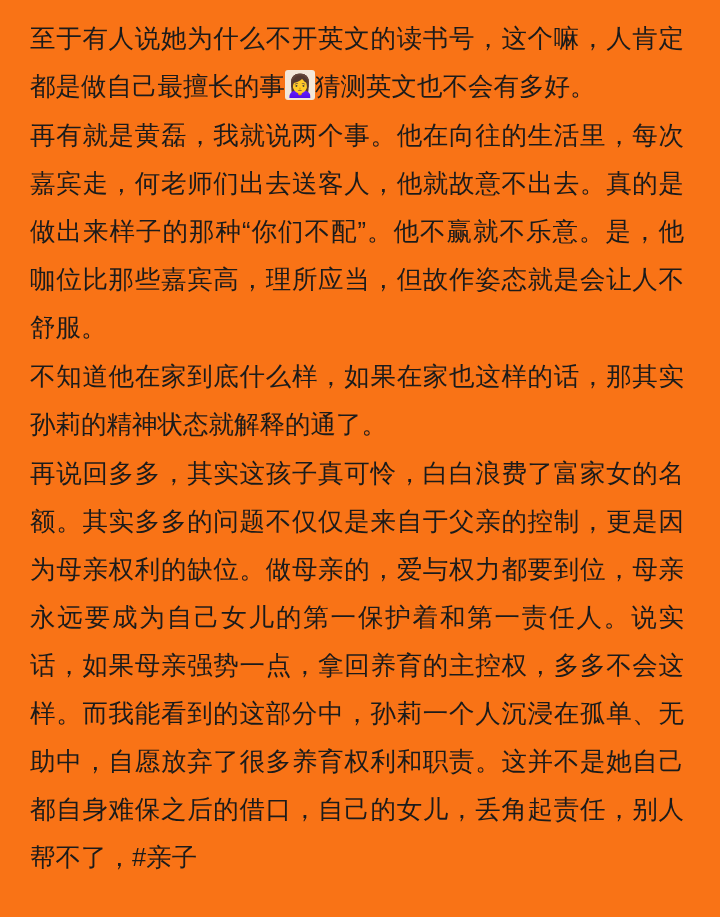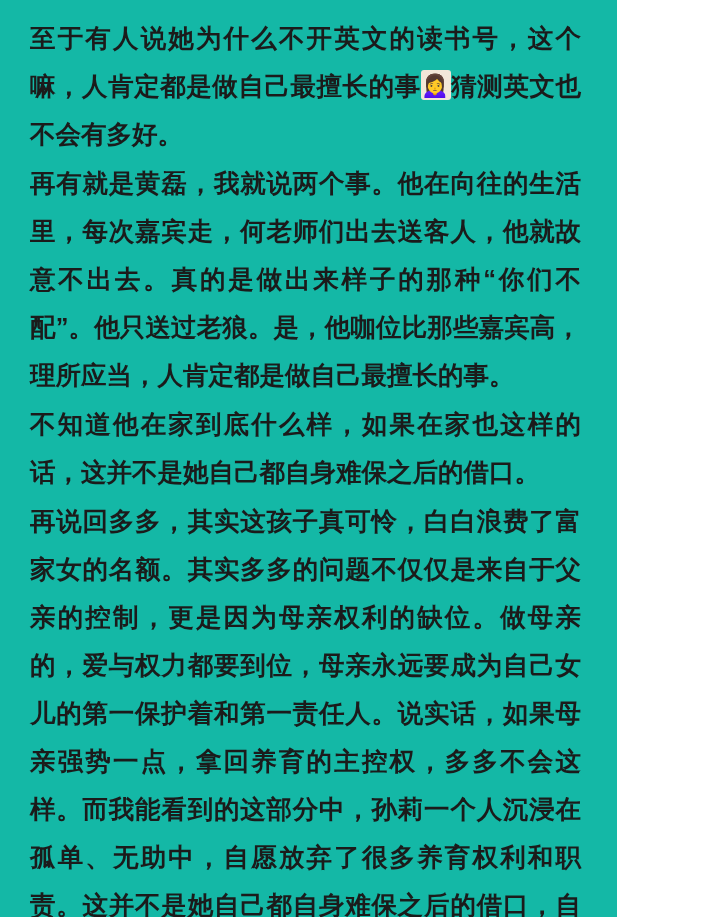--- a/index.html
+++ b/index.html
@@ -15,13 +15,12 @@
   }
   .page {
     position: relative;
-    width: 617px;
+    width: 720px;
     height: 923px;
-    background: #14b8a6;
+    background: #f97316;
     box-sizing: border-box;
     padding: 14px 36px 0 30px;
     overflow: hidden;
-    font-weight: bold;
   }
   .para {
     font-family: "Liberation Sans", sans-serif;

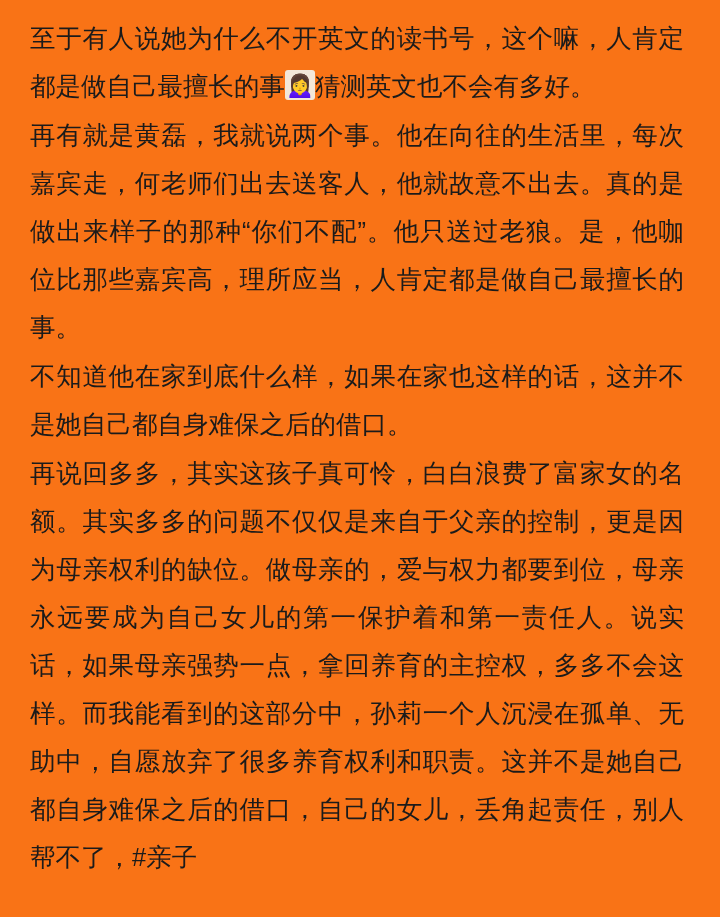--- a/index.html
+++ b/index.html
@@ -64,7 +64,7 @@
 
   <p class="para"><span>至于有人说她为什么不开英文的读书号，这个嘛，人肯定都是做自己最擅长的事</span><span class="emoji-inline">🙍‍♀️</span><span>猜测英文也不会有多好。</span></p>
 
-  <p class="para">再有就是黄磊，我就说两个事。他在向往的生活里，每次嘉宾走，何老师们出去送客人，他就故意不出去。真的是做出来样子的那种“你们不配”。他只送过老狼。是，他咖位比那些嘉宾高，理所应当，人肯定都是做自己最擅长的事。</p>
+  <p class="para">再有就是黄磊，我就说两个事。他在向往的生活里，每次嘉宾走，何老师们出去送客人，他就故意不出去。真的是做出来样子的那种“你们不配”。他不赢就不乐意。是，他咖位比那些嘉宾高，理所应当，但故作姿态就是会让人不舒服。</p>
 
 
   <p class="para">不知道他在家到底什么样，如果在家也这样的话，这并不是她自己都自身难保之后的借口。</p>

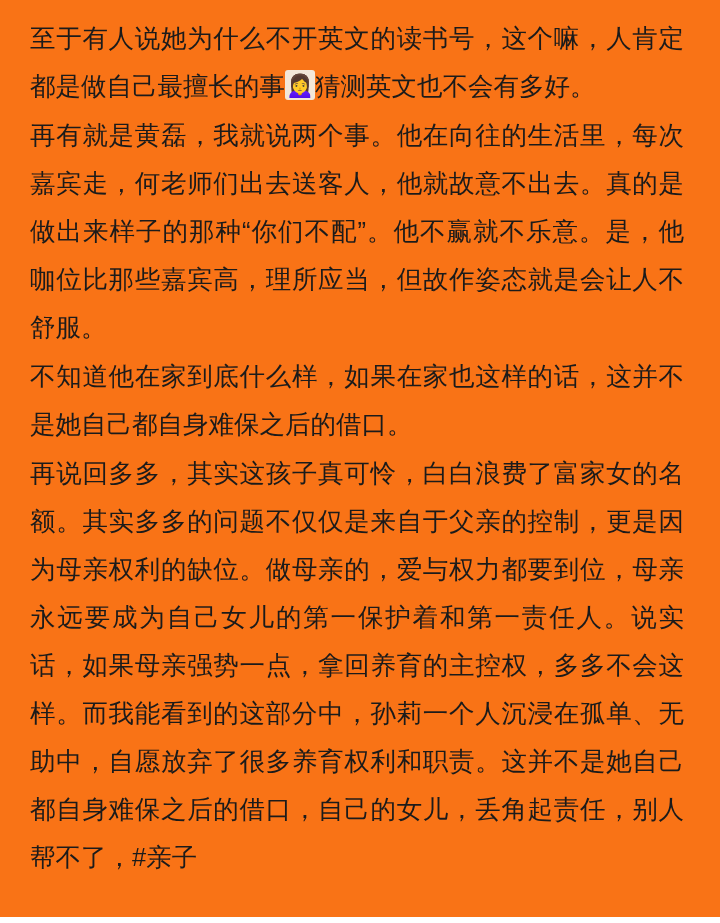--- a/index.html
+++ b/index.html
@@ -67,7 +67,7 @@
   <p class="para">再有就是黄磊，我就说两个事。他在向往的生活里，每次嘉宾走，何老师们出去送客人，他就故意不出去。真的是做出来样子的那种“你们不配”。他不赢就不乐意。是，他咖位比那些嘉宾高，理所应当，但故作姿态就是会让人不舒服。</p>
 
 
-  <p class="para">不知道他在家到底什么样，如果在家也这样的话，这并不是她自己都自身难保之后的借口。</p>
+  <p class="para">不知道他在家到底什么样，如果在家也这样的话，那其实孙莉的精神状态就解释的通了。</p>
 
   <p class="para last">再说回多多，其实这孩子真可怜，白白浪费了富家女的名额。其实多多的问题不仅仅是来自于父亲的控制，更是因为母亲权利的缺位。做母亲的，爱与权力都要到位，母亲永远要成为自己女儿的第一保护着和第一责任人。说实话，如果母亲强势一点，拿回养育的主控权，多多不会这样。而我能看到的这部分中，孙莉一个人沉浸在孤单、无助中，自愿放弃了很多养育权利和职责。这并不是她自己都自身难保之后的借口，自己的女儿，丢角起责任，别人帮不了，#亲子</p>
 

